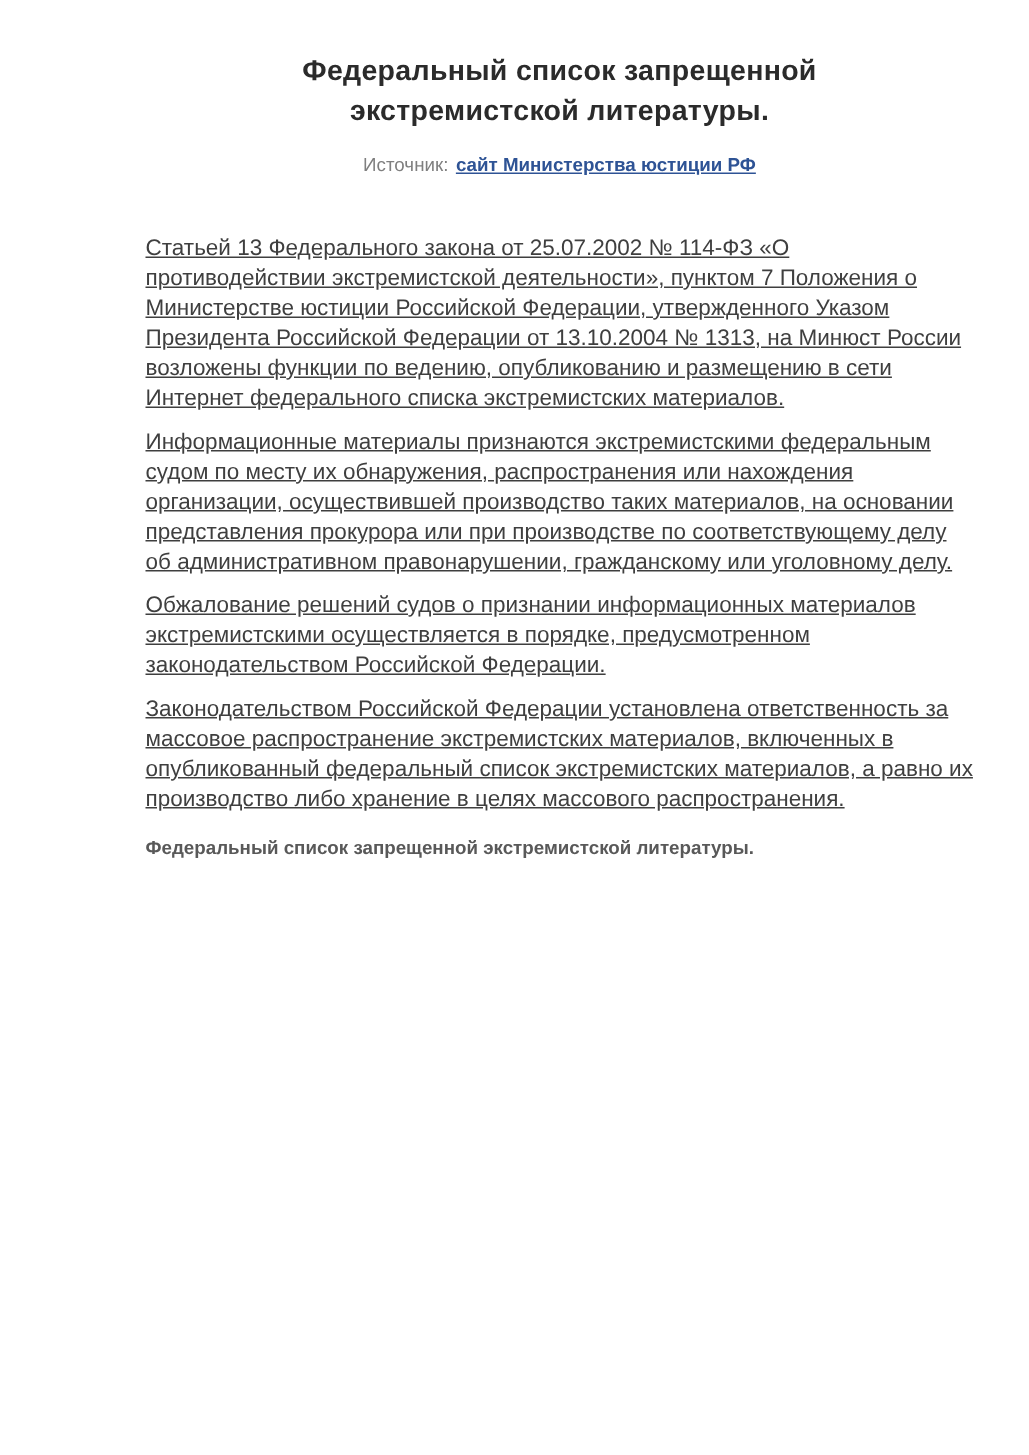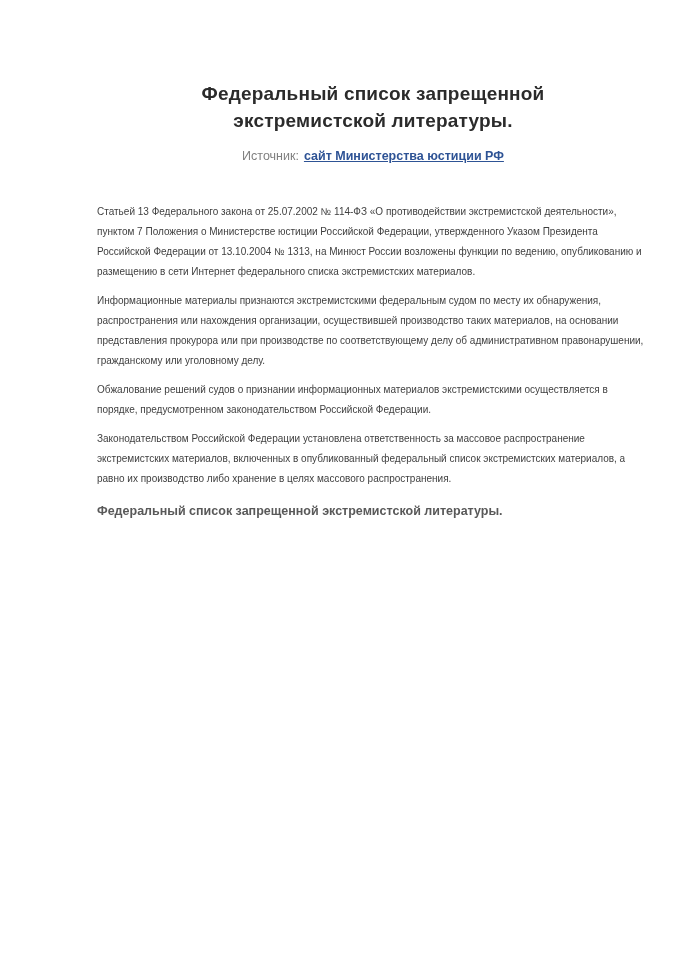--- a/index.html
+++ b/index.html
@@ -18,7 +18,7 @@
     height: 970px;
     background: #ffffff;
     box-sizing: border-box;
-    padding-top: 80px;
+    padding-top: 34px;
   }
   .content {
     margin-left: 97px;

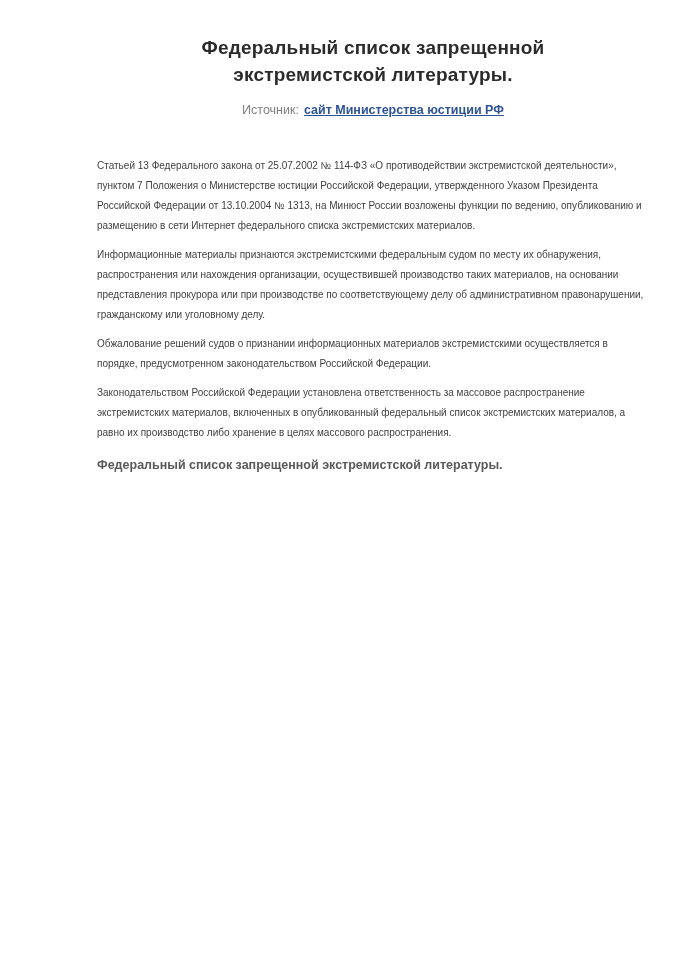--- a/index.html
+++ b/index.html
@@ -50,9 +50,10 @@
   }
   .body-text p {
     margin: 0 0 9px 0;
-    font-size: 10px;
+    font-size: 15px;
     line-height: 20px;
     color: #3f3f3f;
+    text-decoration: underline;
   }
   .footer-bold {
     margin-top: 14px;

